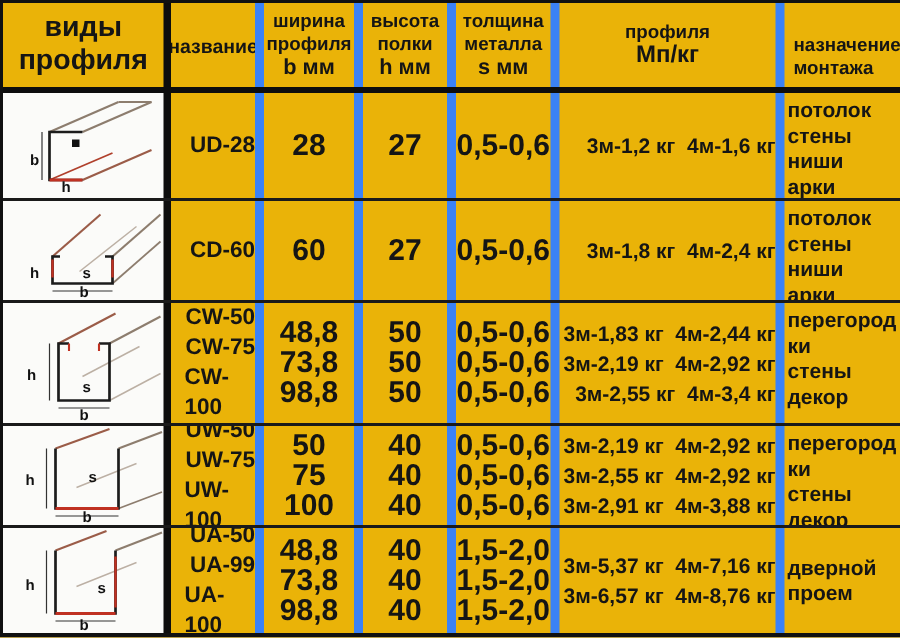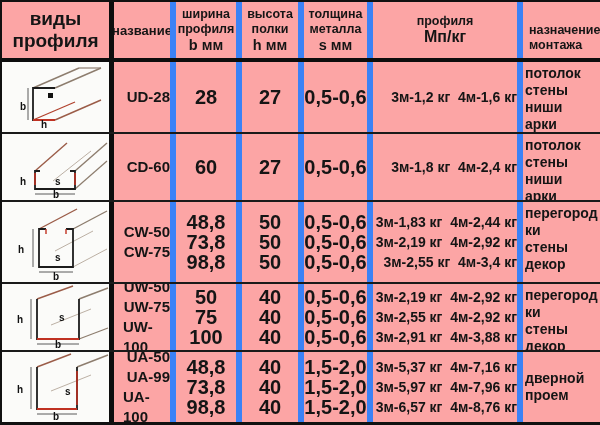--- a/index.html
+++ b/index.html
@@ -4,7 +4,7 @@
 <style>
   * { margin: 0; padding: 0; box-sizing: border-box; }
   body { width: 600px; height: 425px; background: #fdfdfc; font-family: "Liberation Sans", sans-serif; color: #151515; }
-  #tbl { width: 600px; height: 425px; border-top: 2px solid #111; border-left: 2px solid #111; background: #fca5a5; }
+  #tbl { width: 600px; height: 425px; border-top: 2px solid #111; border-left: 2px solid #111; background: #eab308; }
   .row { display: grid; grid-template-columns: 112px 62px 66px 62px 69px 150px 77px; }
   .row-header   { height: 60px; border-bottom: 4px solid #0d0d0d; }
   .row-ud { height: 72px; border-bottom: 2px solid #1a1a1a; }

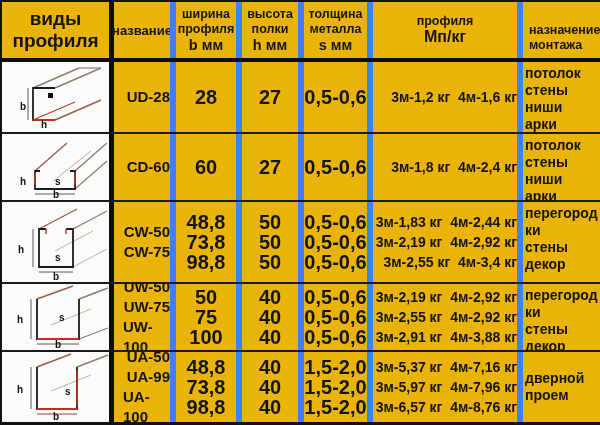--- a/index.html
+++ b/index.html
@@ -170,6 +170,7 @@
     <div class="cell names">
       <div>CW-50</div>
       <div>CW-75</div>
+      <div>CW-100</div>
     </div>
     <div class="cell nums">
       <div>48,8</div>

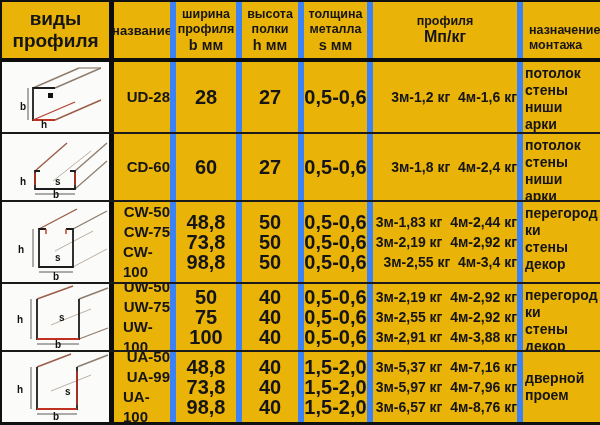--- a/index.html
+++ b/index.html
@@ -287,7 +287,6 @@
     </div>
     <div class="cell weights">
       <div>3м-5,37 кг  4м-7,16 кг</div>
-      <div>3м-5,97 кг  4м-7,96 кг</div>
       <div>3м-6,57 кг  4м-8,76 кг</div>
     </div>
     <div class="cell purpose">

